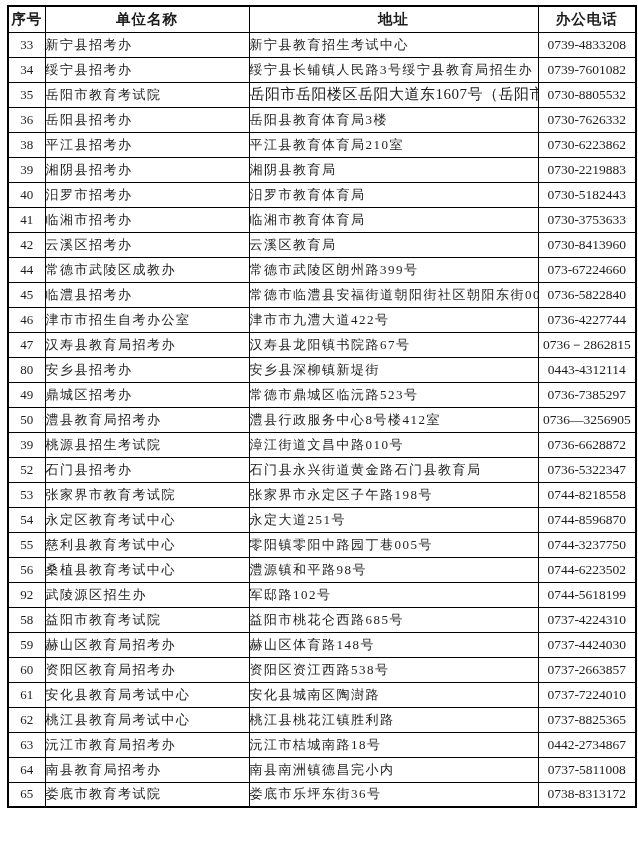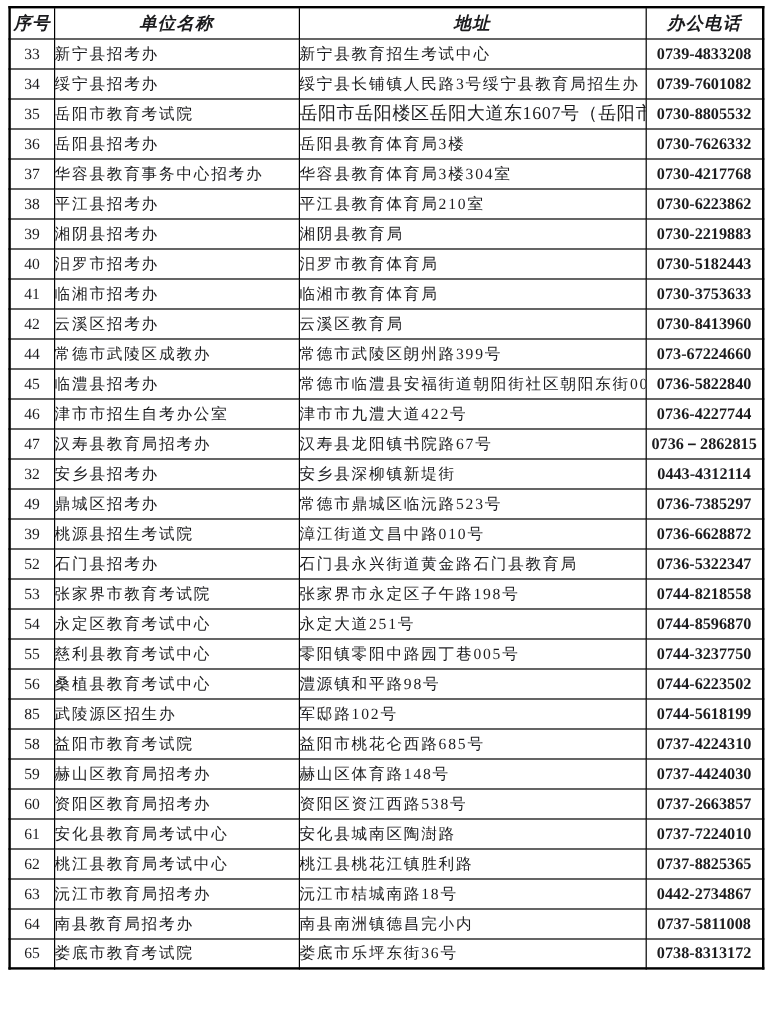--- a/index.html
+++ b/index.html
@@ -35,7 +35,7 @@
     overflow: hidden;
     white-space: nowrap;
   }
-  thead tr { height: 26px; font-style: italic; }
+  thead tr { height: 26px; }
   tbody tr { height: 25px; }
   th.h {
     font-weight: bold;

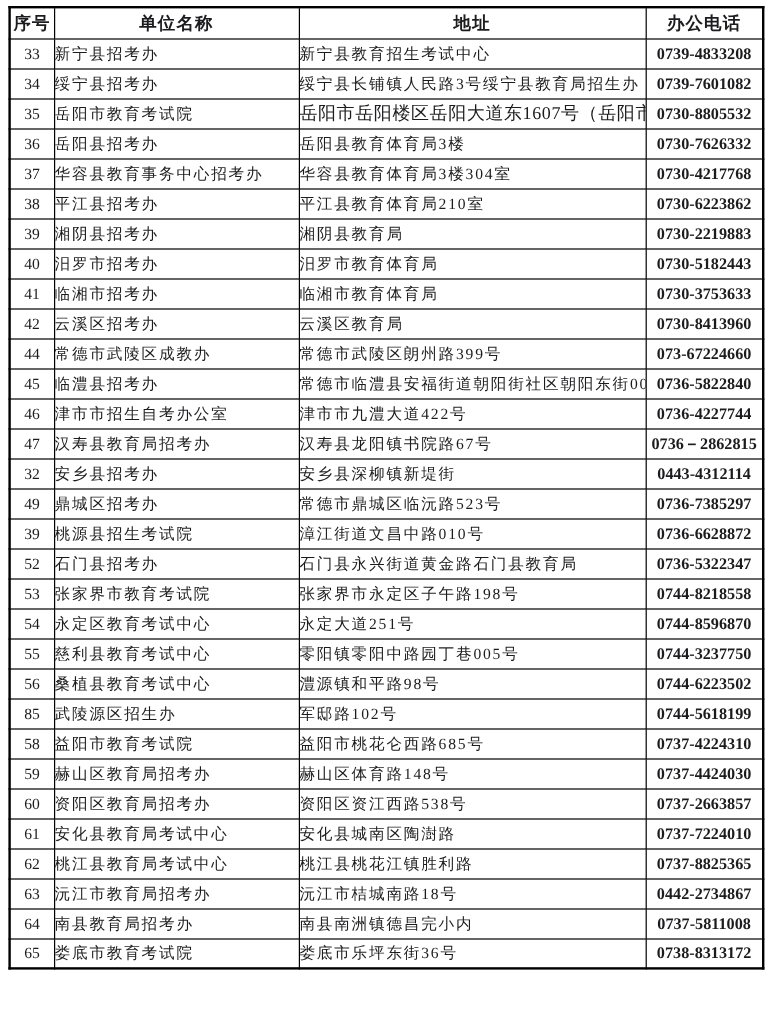--- a/index.html
+++ b/index.html
@@ -56,7 +56,6 @@
   td.c-phone {
     text-align: center;
     font-size: 13.5px;
-    font-weight: bold;
   }
   td.c-addr.addr-small {
     font-size: 15px;

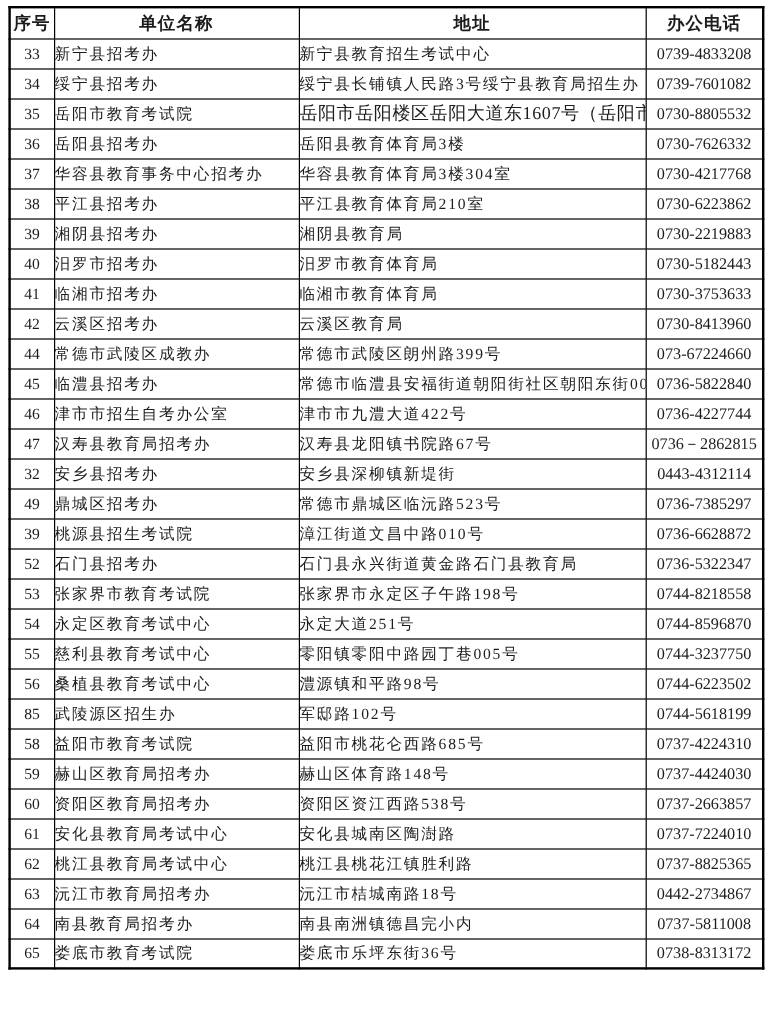--- a/index.html
+++ b/index.html
@@ -107,12 +107,6 @@
     <td class="c-phone">0730-7626332</td>
   </tr>
         <tr>
-    <td class="c-no">37</td>
-    <td class="c-name">华容县教育事务中心招考办</td>
-    <td class="c-addr">华容县教育体育局3楼304室</td>
-    <td class="c-phone">0730-4217768</td>
-  </tr>
-        <tr>
     <td class="c-no">38</td>
     <td class="c-name">平江县招考办</td>
     <td class="c-addr">平江县教育体育局210室</td>

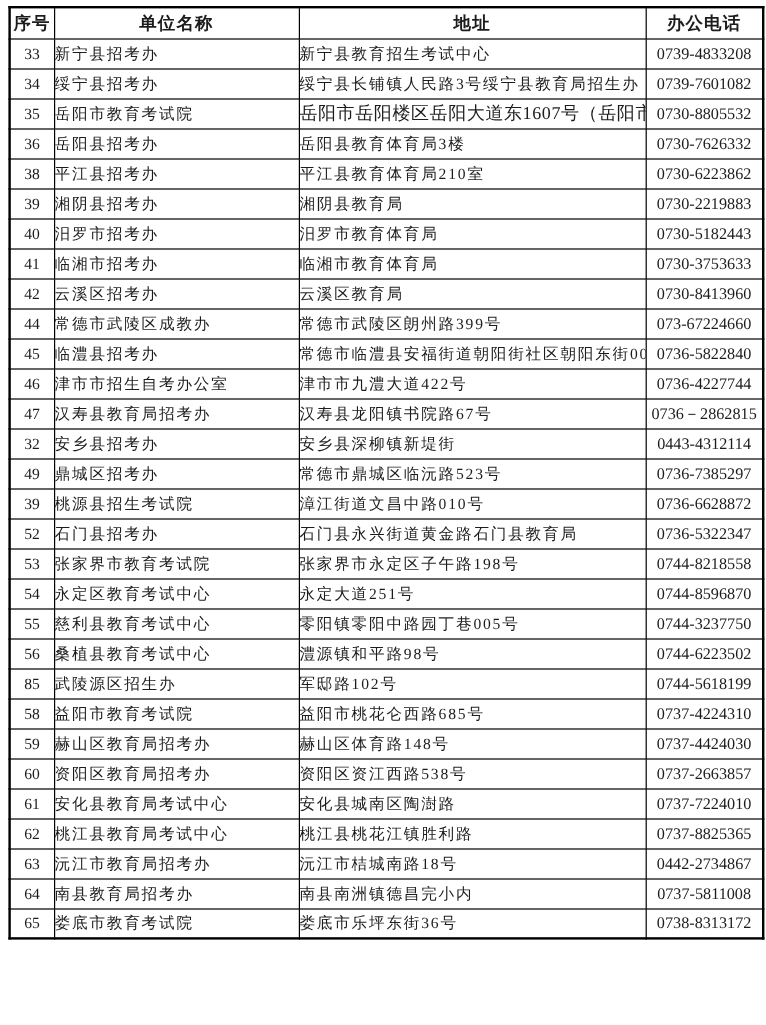--- a/index.html
+++ b/index.html
@@ -161,7 +161,7 @@
     <td class="c-phone">0736－2862815</td>
   </tr>
         <tr>
-    <td class="c-no">32</td>
+    <td class="c-no">80</td>
     <td class="c-name">安乡县招考办</td>
     <td class="c-addr">安乡县深柳镇新堤街</td>
     <td class="c-phone">0443-4312114</td>

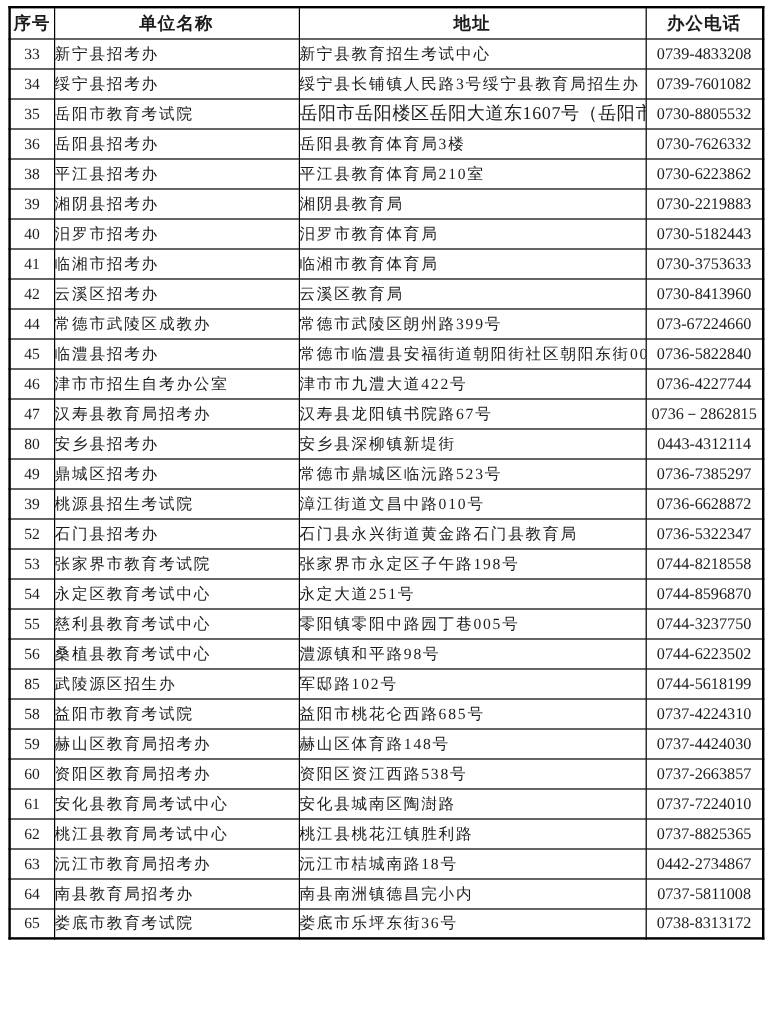--- a/index.html
+++ b/index.html
@@ -173,6 +173,12 @@
     <td class="c-phone">0736-7385297</td>
   </tr>
         <tr>
+    <td class="c-no">50</td>
+    <td class="c-name">澧县教育局招考办</td>
+    <td class="c-addr">澧县行政服务中心8号楼412室</td>
+    <td class="c-phone">0736—3256905</td>
+  </tr>
+        <tr>
     <td class="c-no">39</td>
     <td class="c-name">桃源县招生考试院</td>
     <td class="c-addr">漳江街道文昌中路010号</td>

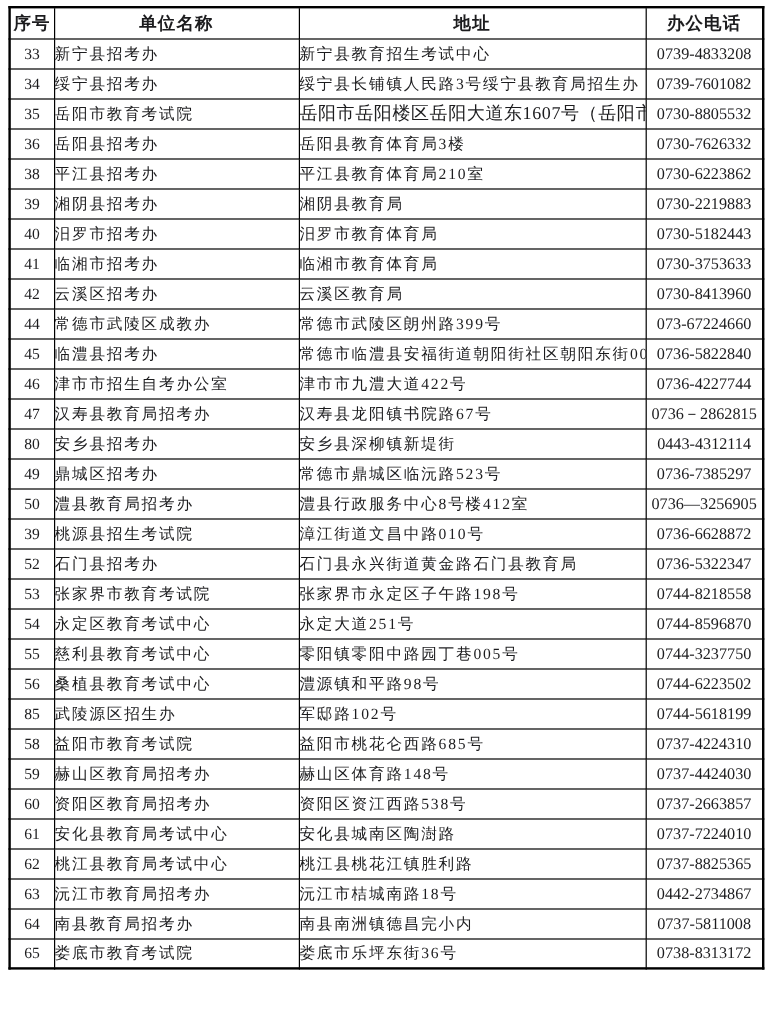--- a/index.html
+++ b/index.html
@@ -215,7 +215,7 @@
     <td class="c-phone">0744-6223502</td>
   </tr>
         <tr>
-    <td class="c-no">85</td>
+    <td class="c-no">92</td>
     <td class="c-name">武陵源区招生办</td>
     <td class="c-addr">军邸路102号</td>
     <td class="c-phone">0744-5618199</td>

